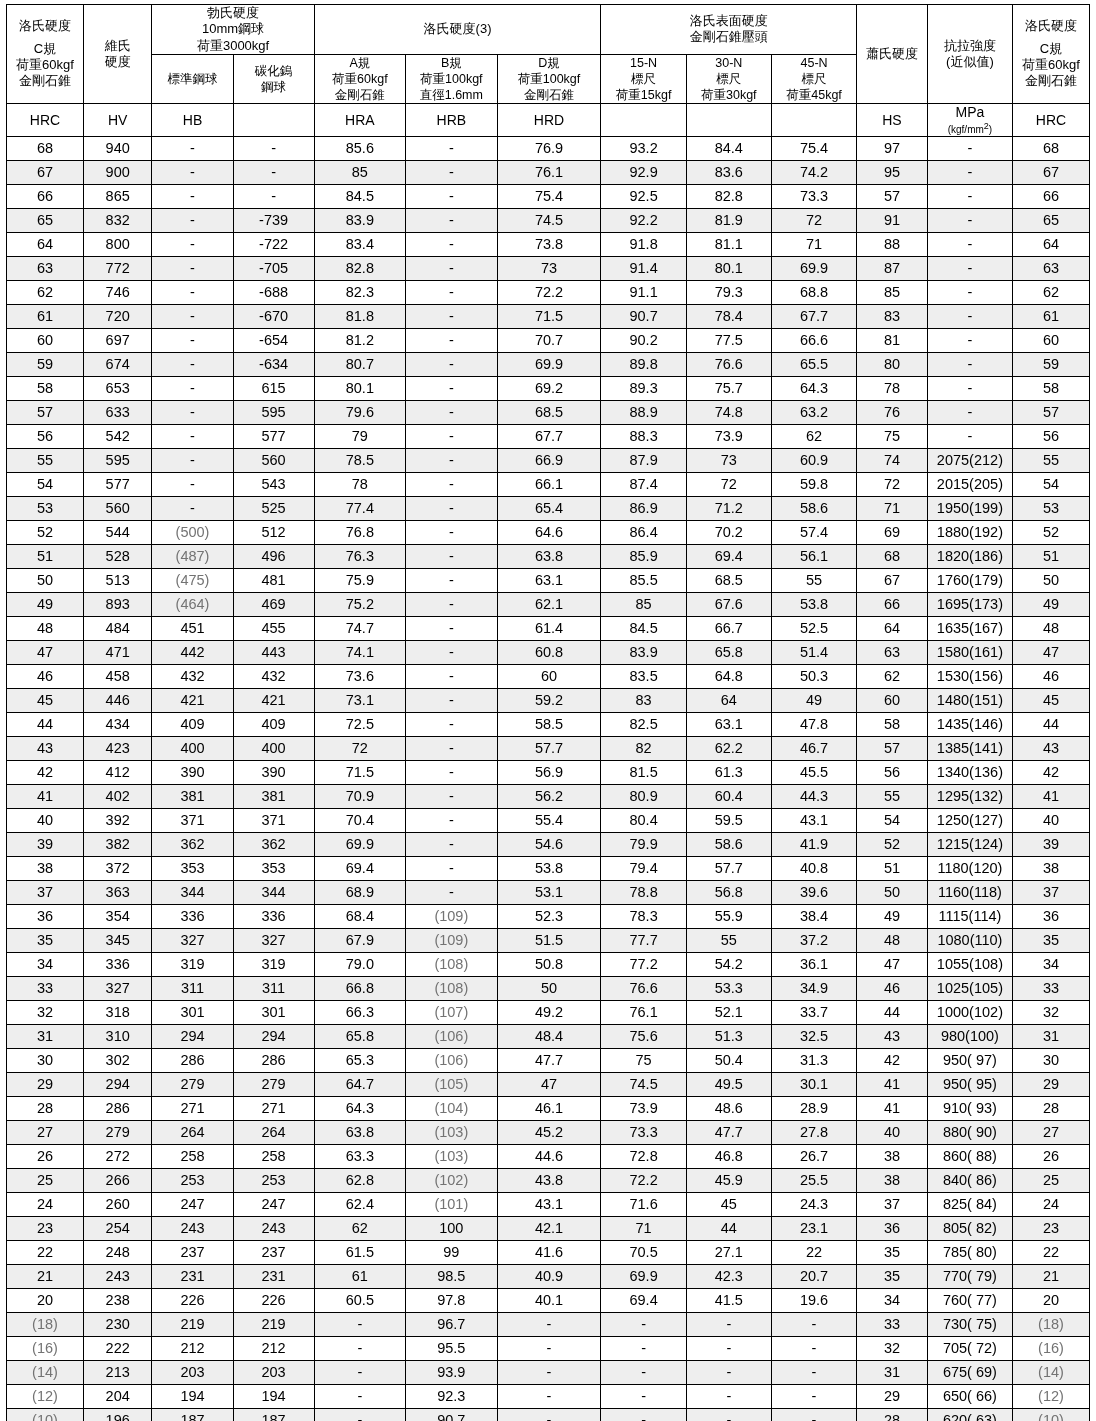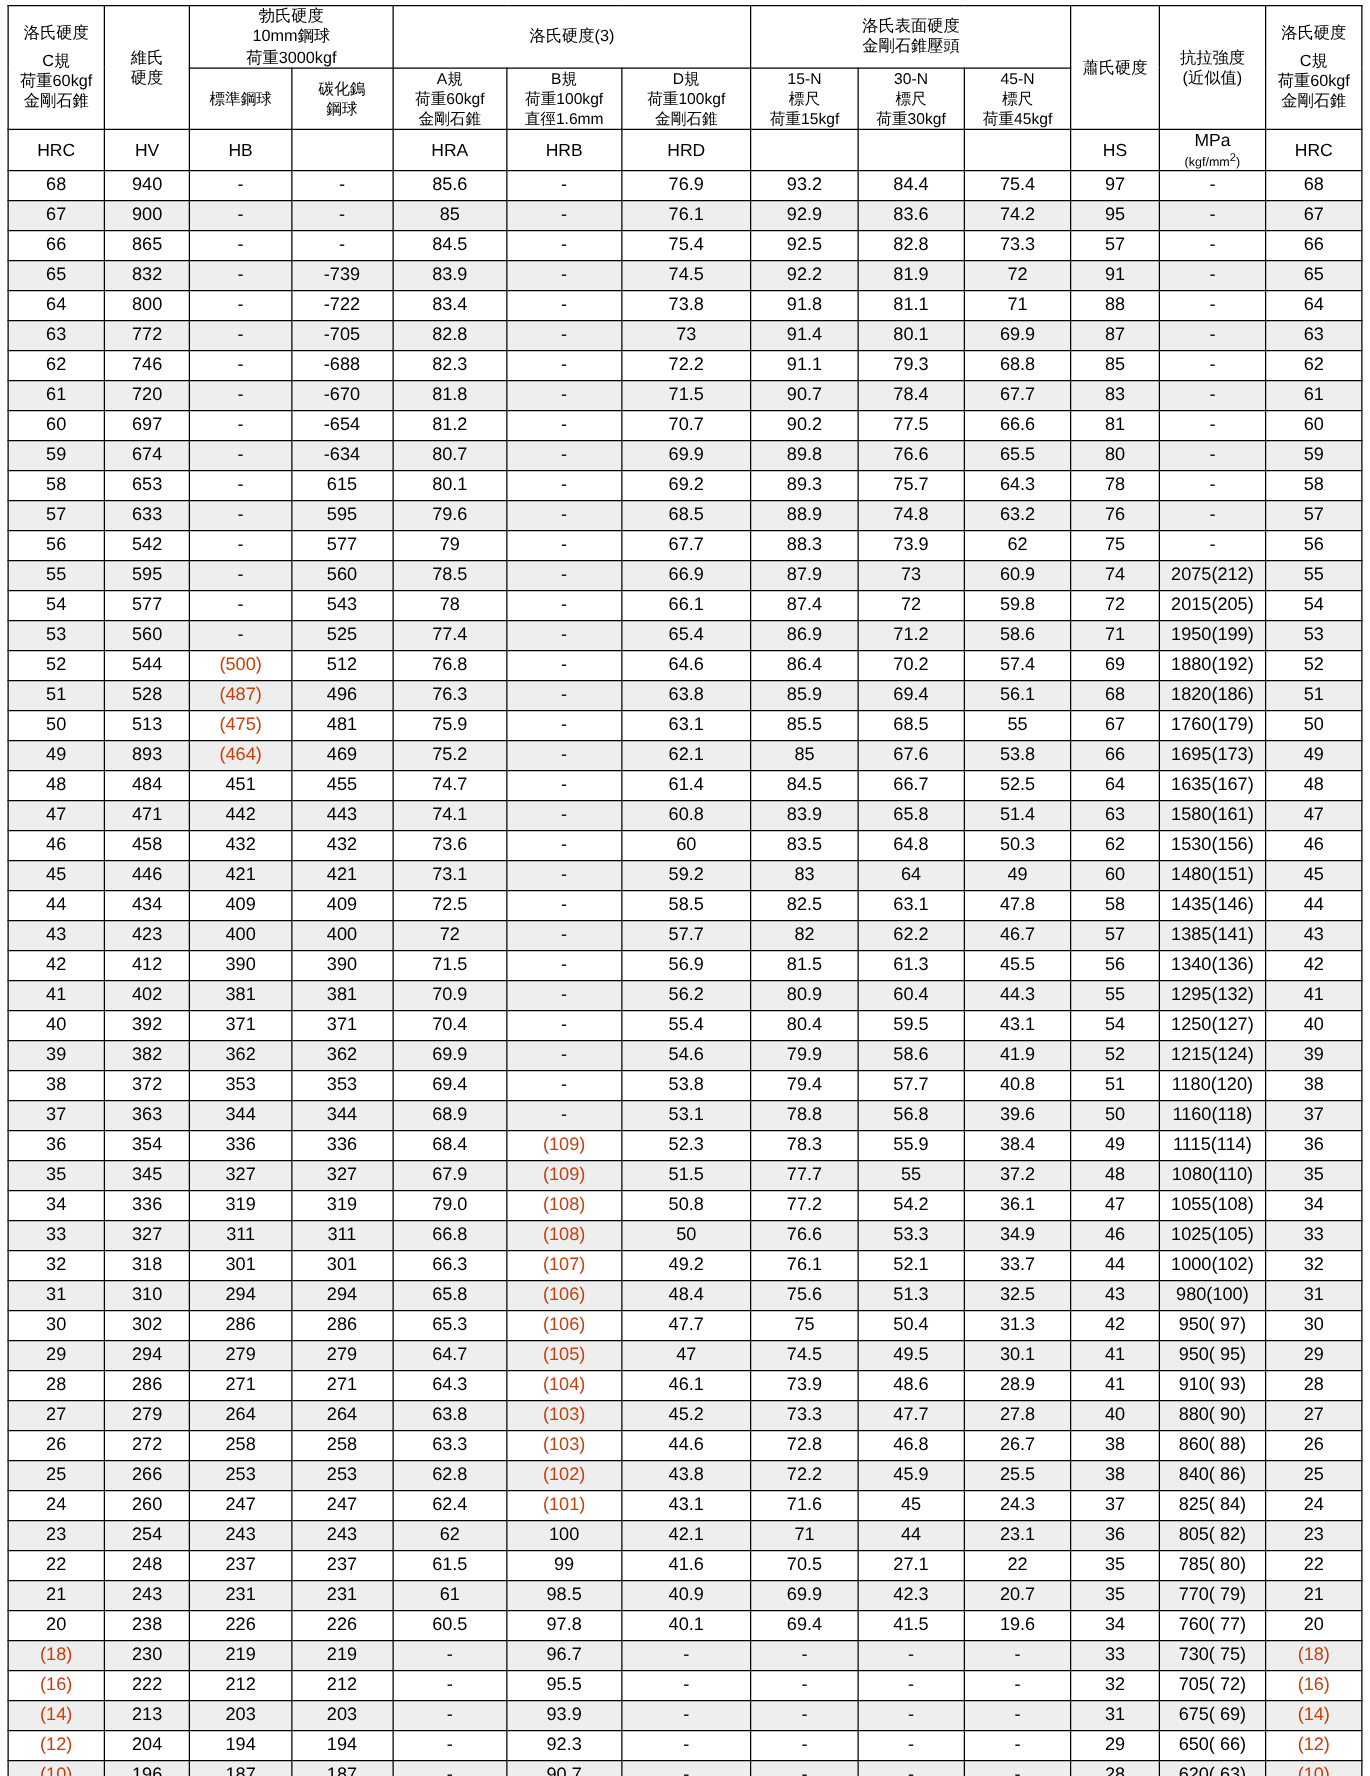--- a/index.html
+++ b/index.html
@@ -16,7 +16,7 @@
   
   tbody td{font-size:14.5px;height:23px;}
   tbody tr.alt td{background:#eeeeee;}
-  td.paren{color:#c2410c;}
+  td.paren{color:#737373;}
   
   col.c0{width:74px}
   col.c1{width:66px}

